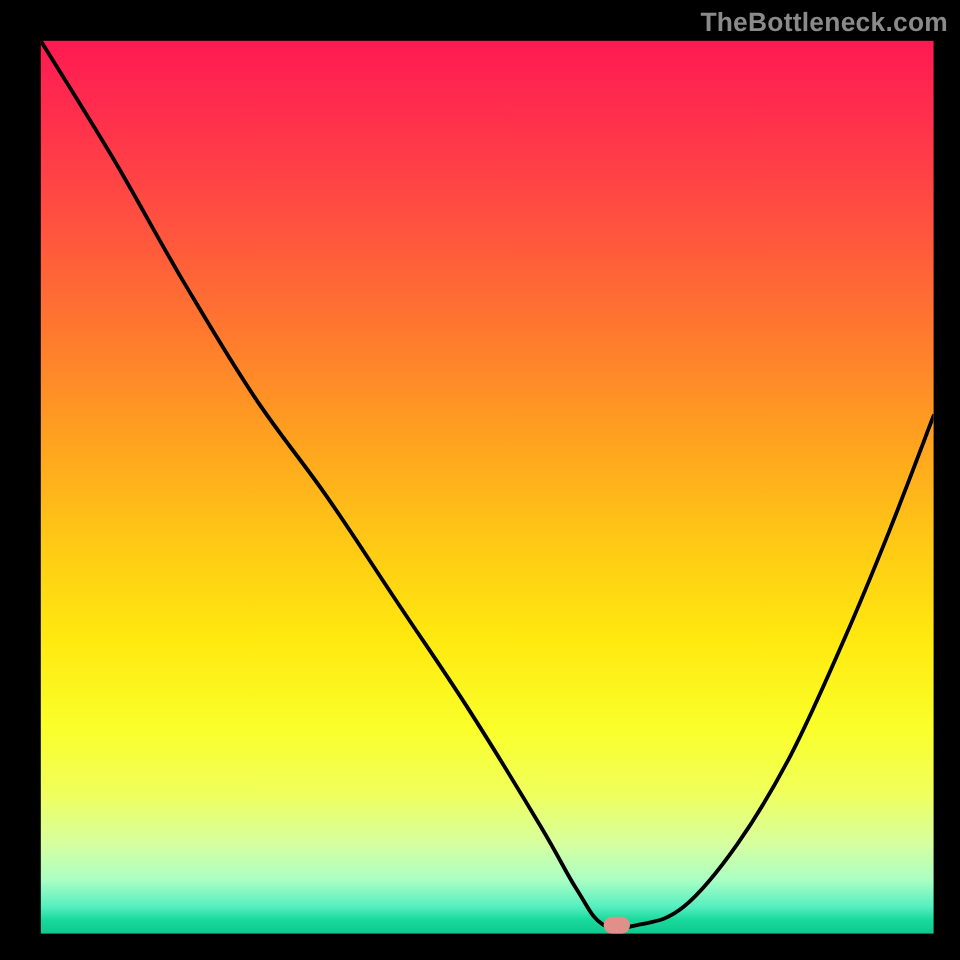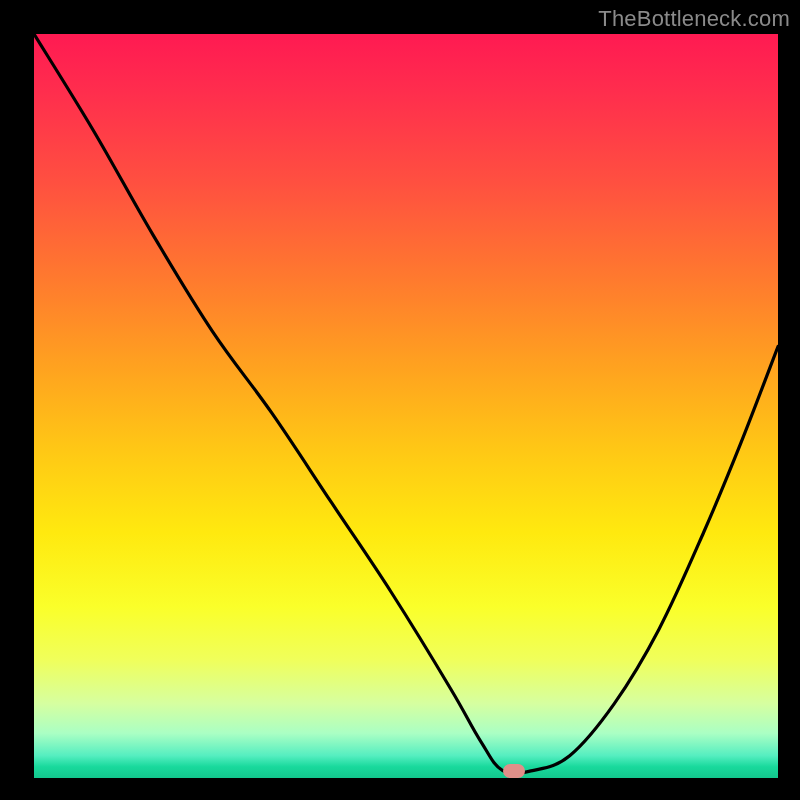--- a/index.html
+++ b/index.html
@@ -68,7 +68,7 @@
     color: #8a8a8a;
     font-size: 22px;
     letter-spacing: 0.2px;
-    font-weight: 400;
+    font-weight: 700;
     user-select: none;
   }
 </style>

